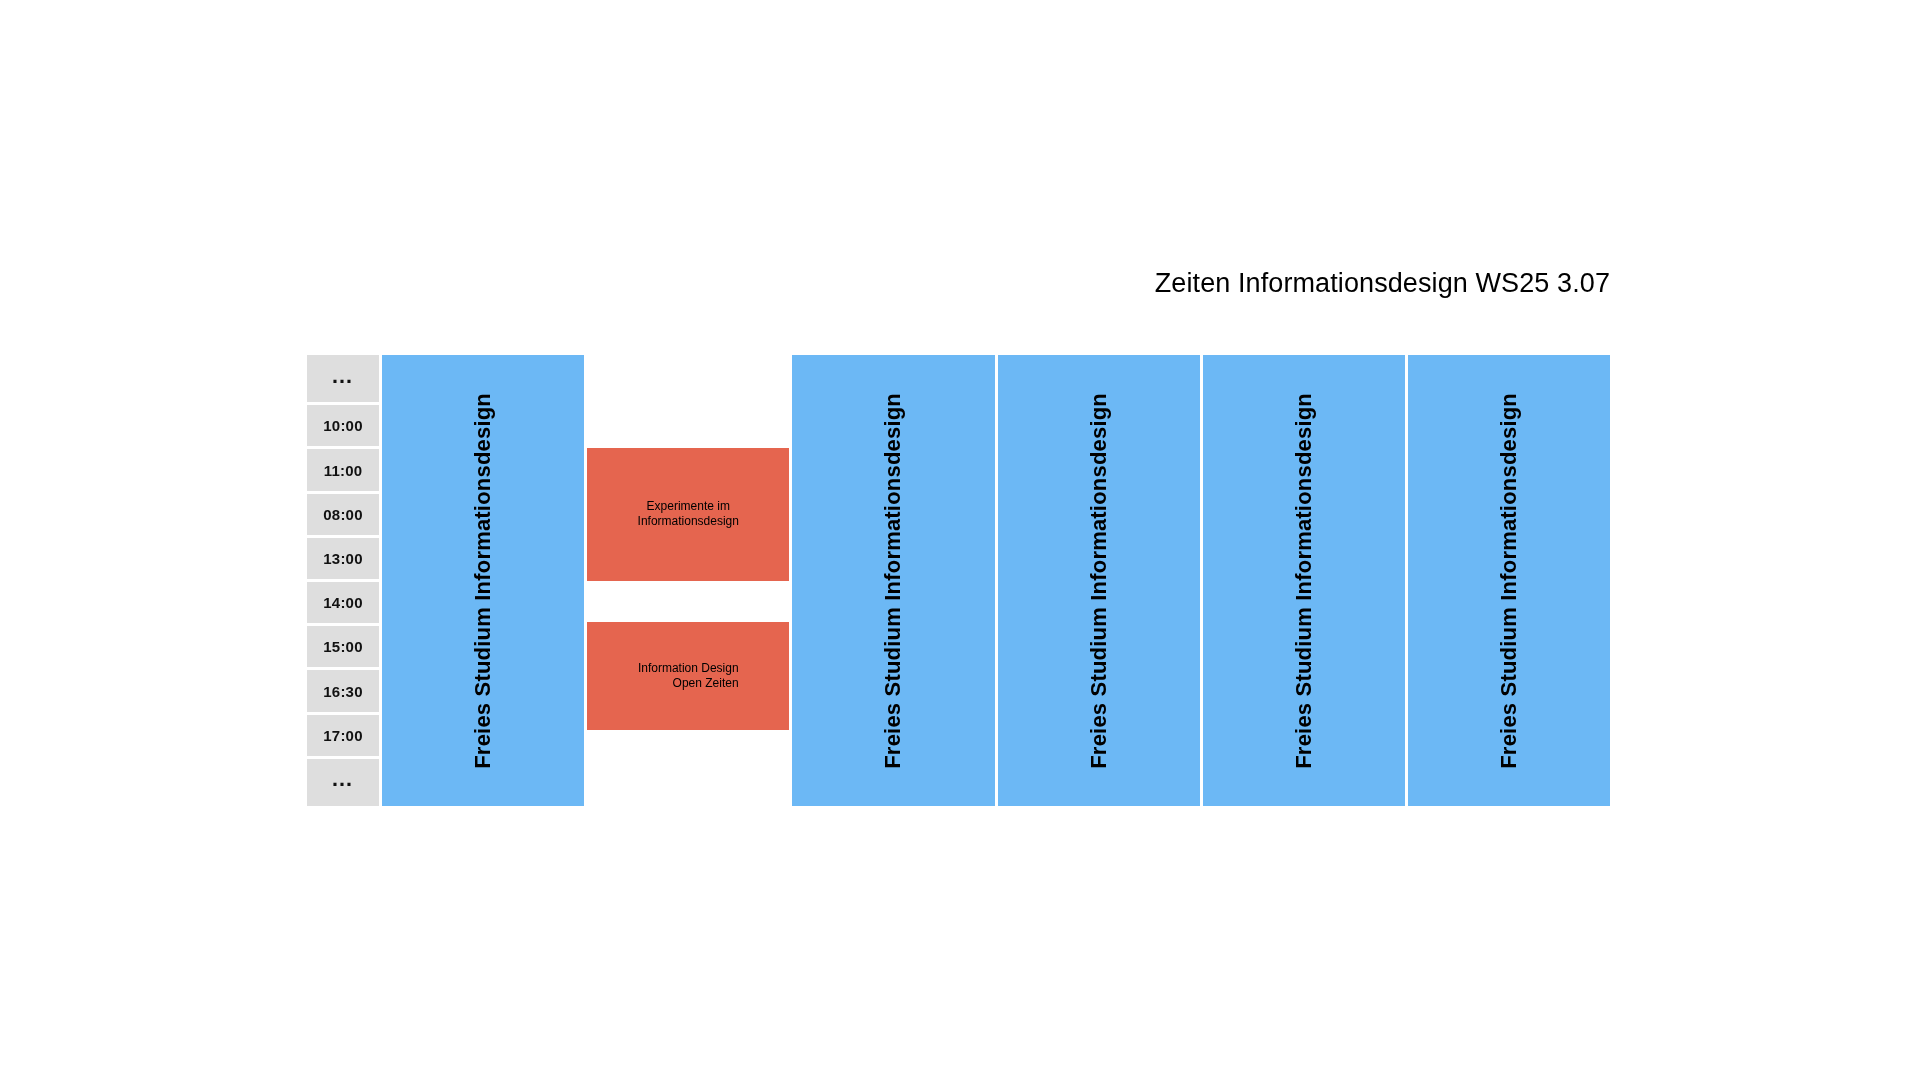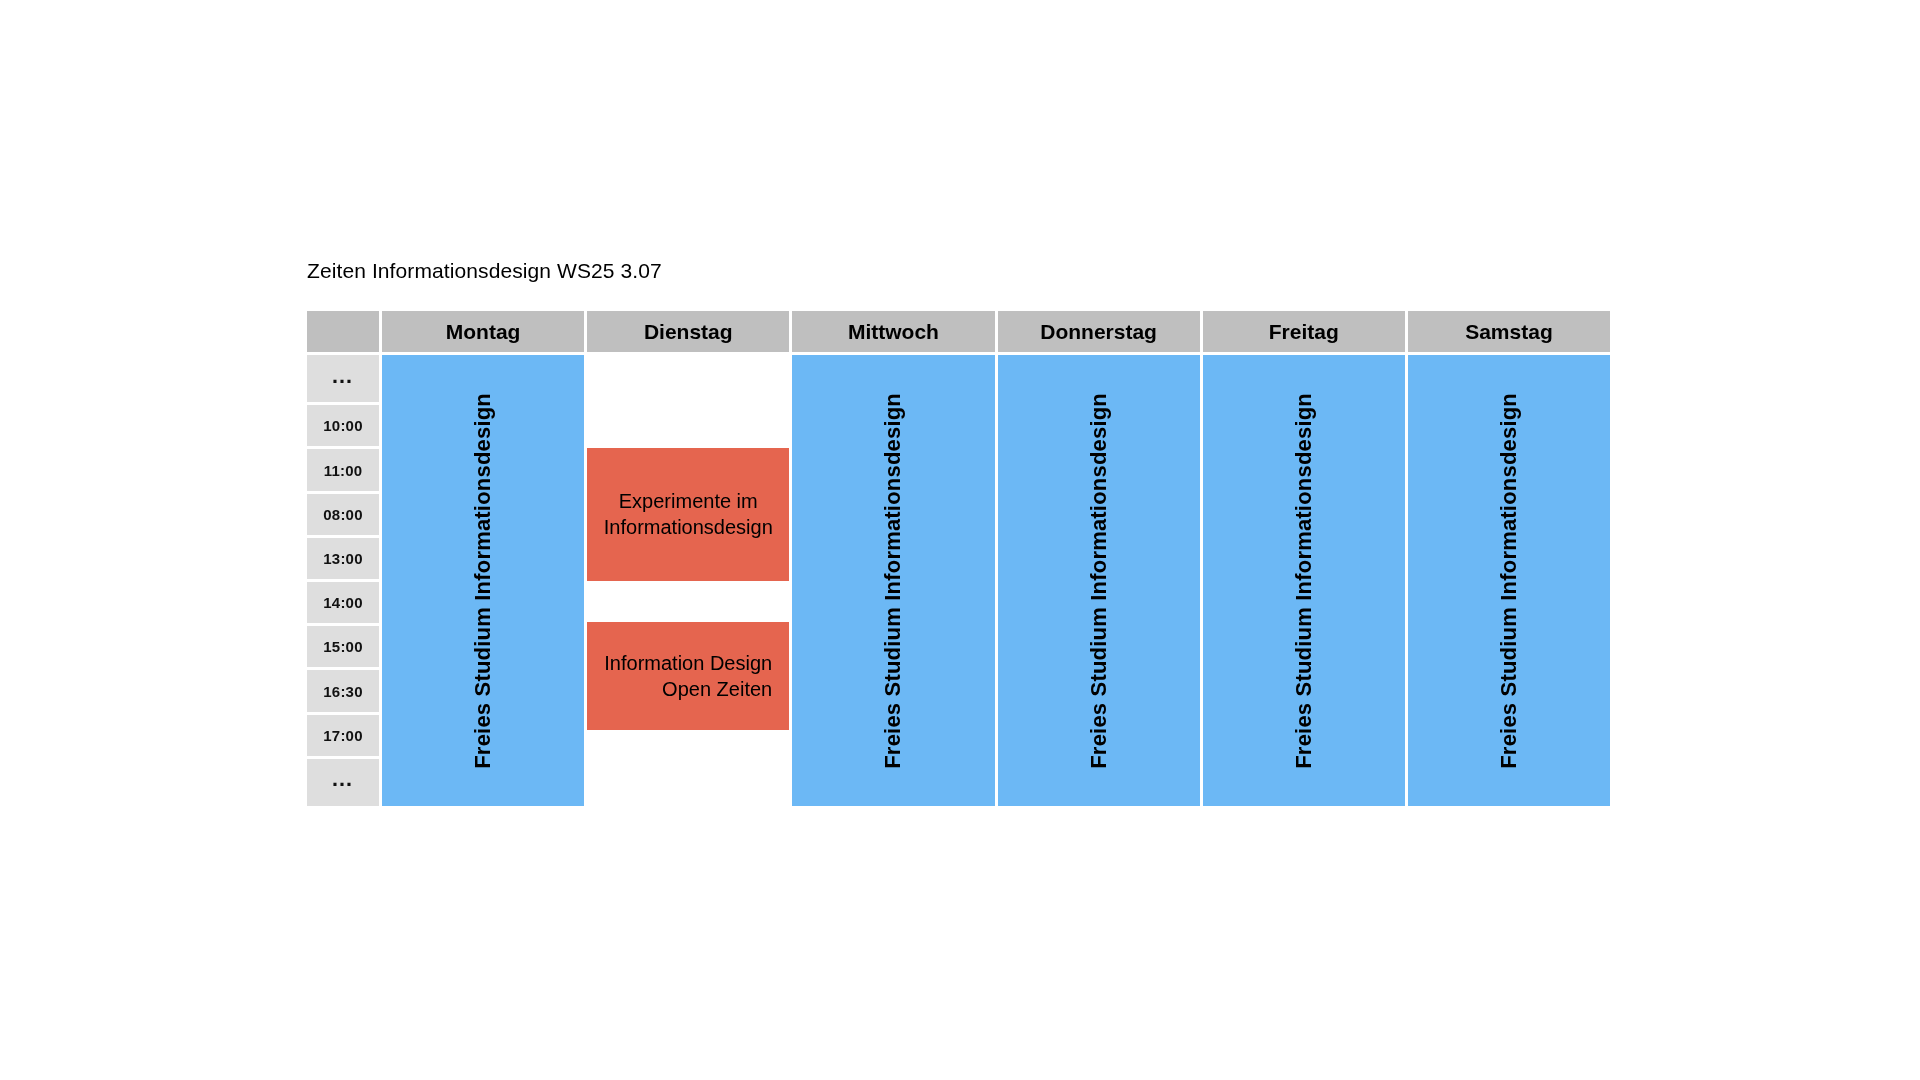--- a/index.html
+++ b/index.html
@@ -23,10 +23,10 @@
   #title {
     position: absolute;
     left: 307px;
-    top: 259px;
-    width: 1303px;
-    text-align: left;
-    font-size: 21px;
+    top: 268px;
+    width: 1303px;
+    text-align: right;
+    font-size: 27px;
     font-weight: 400;
     color: #000000;
     letter-spacing: 0.1px;

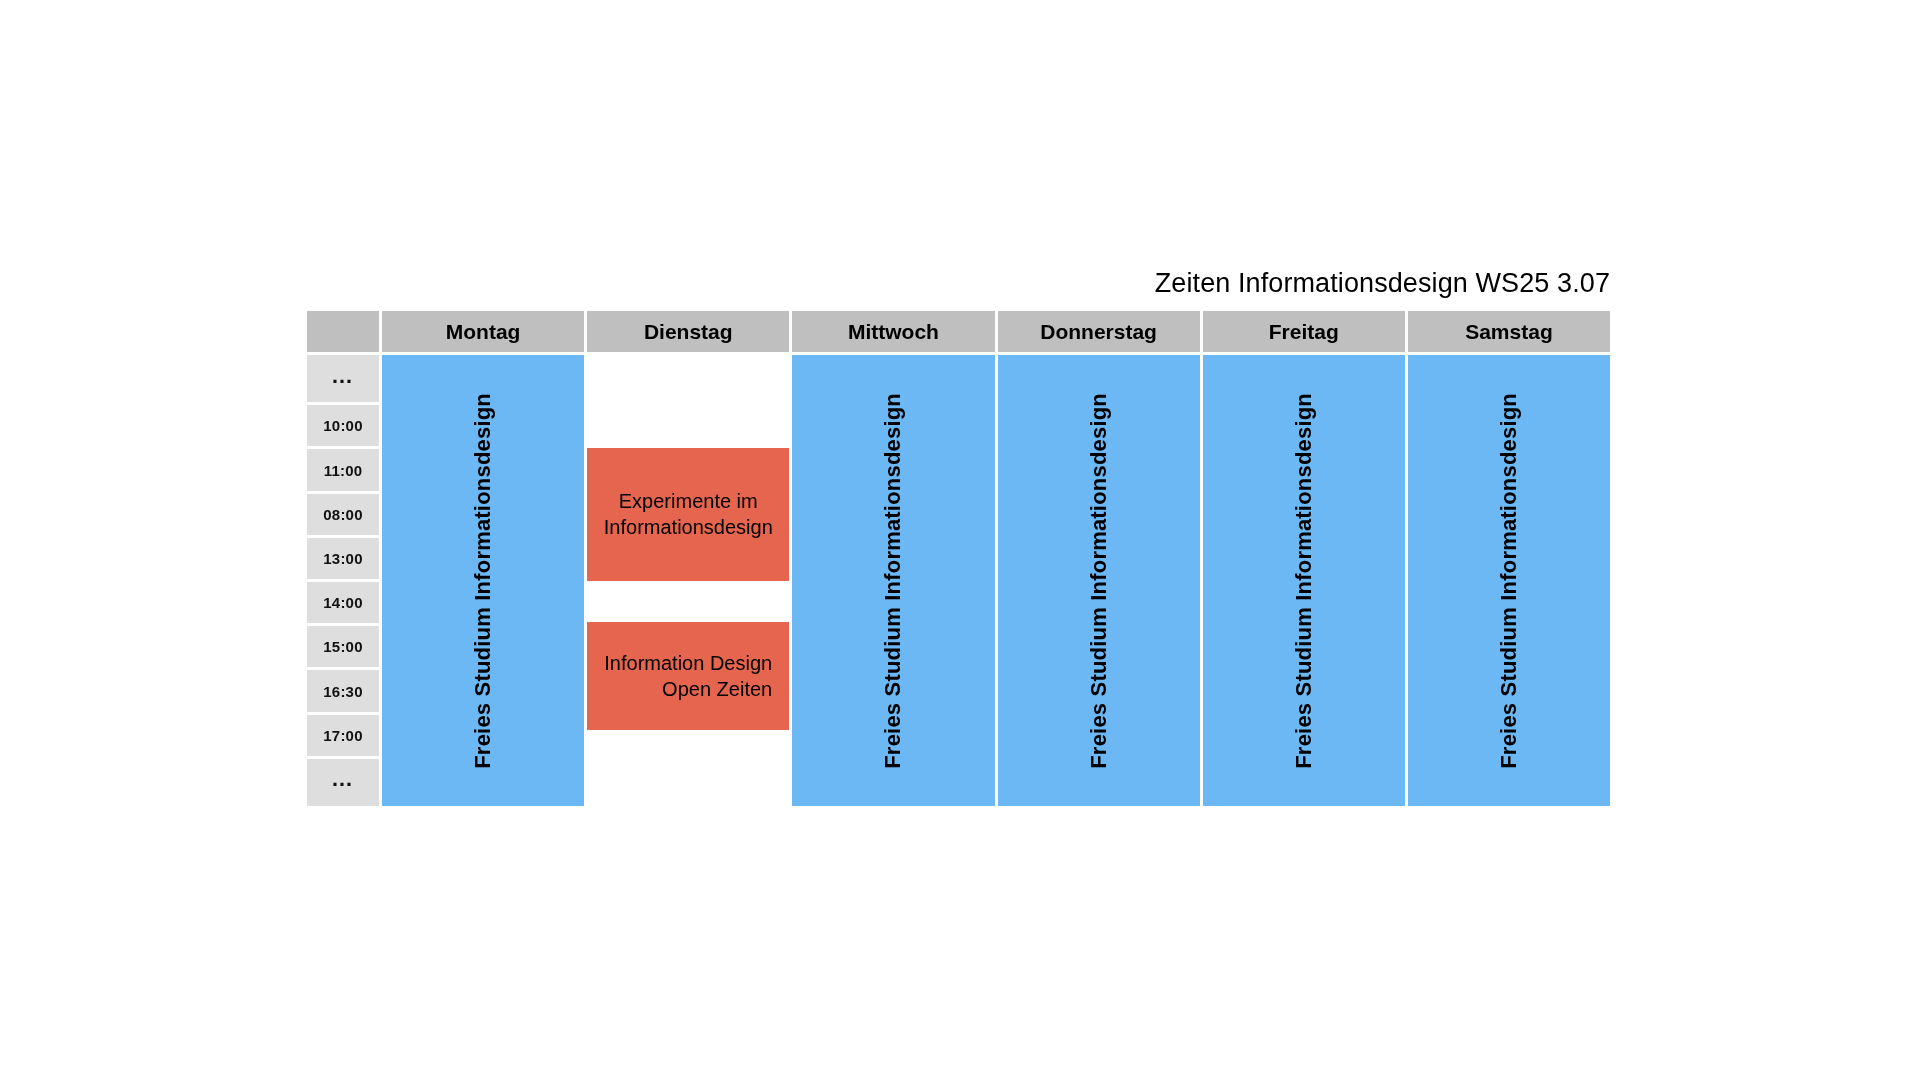--- a/index.html
+++ b/index.html
@@ -162,15 +162,6 @@
 
   <div id="timetable">
 
-    <div id="header-row">
-      <div class="hdr-cell hdr-corner"></div>
-      <div class="hdr-cell hdr-day">Montag</div>
-      <div class="hdr-cell hdr-day">Dienstag</div>
-      <div class="hdr-cell hdr-day">Mittwoch</div>
-      <div class="hdr-cell hdr-day">Donnerstag</div>
-      <div class="hdr-cell hdr-day">Freitag</div>
-      <div class="hdr-cell hdr-day">Samstag</div>
-    </div>
 
     <div id="body-row">
 

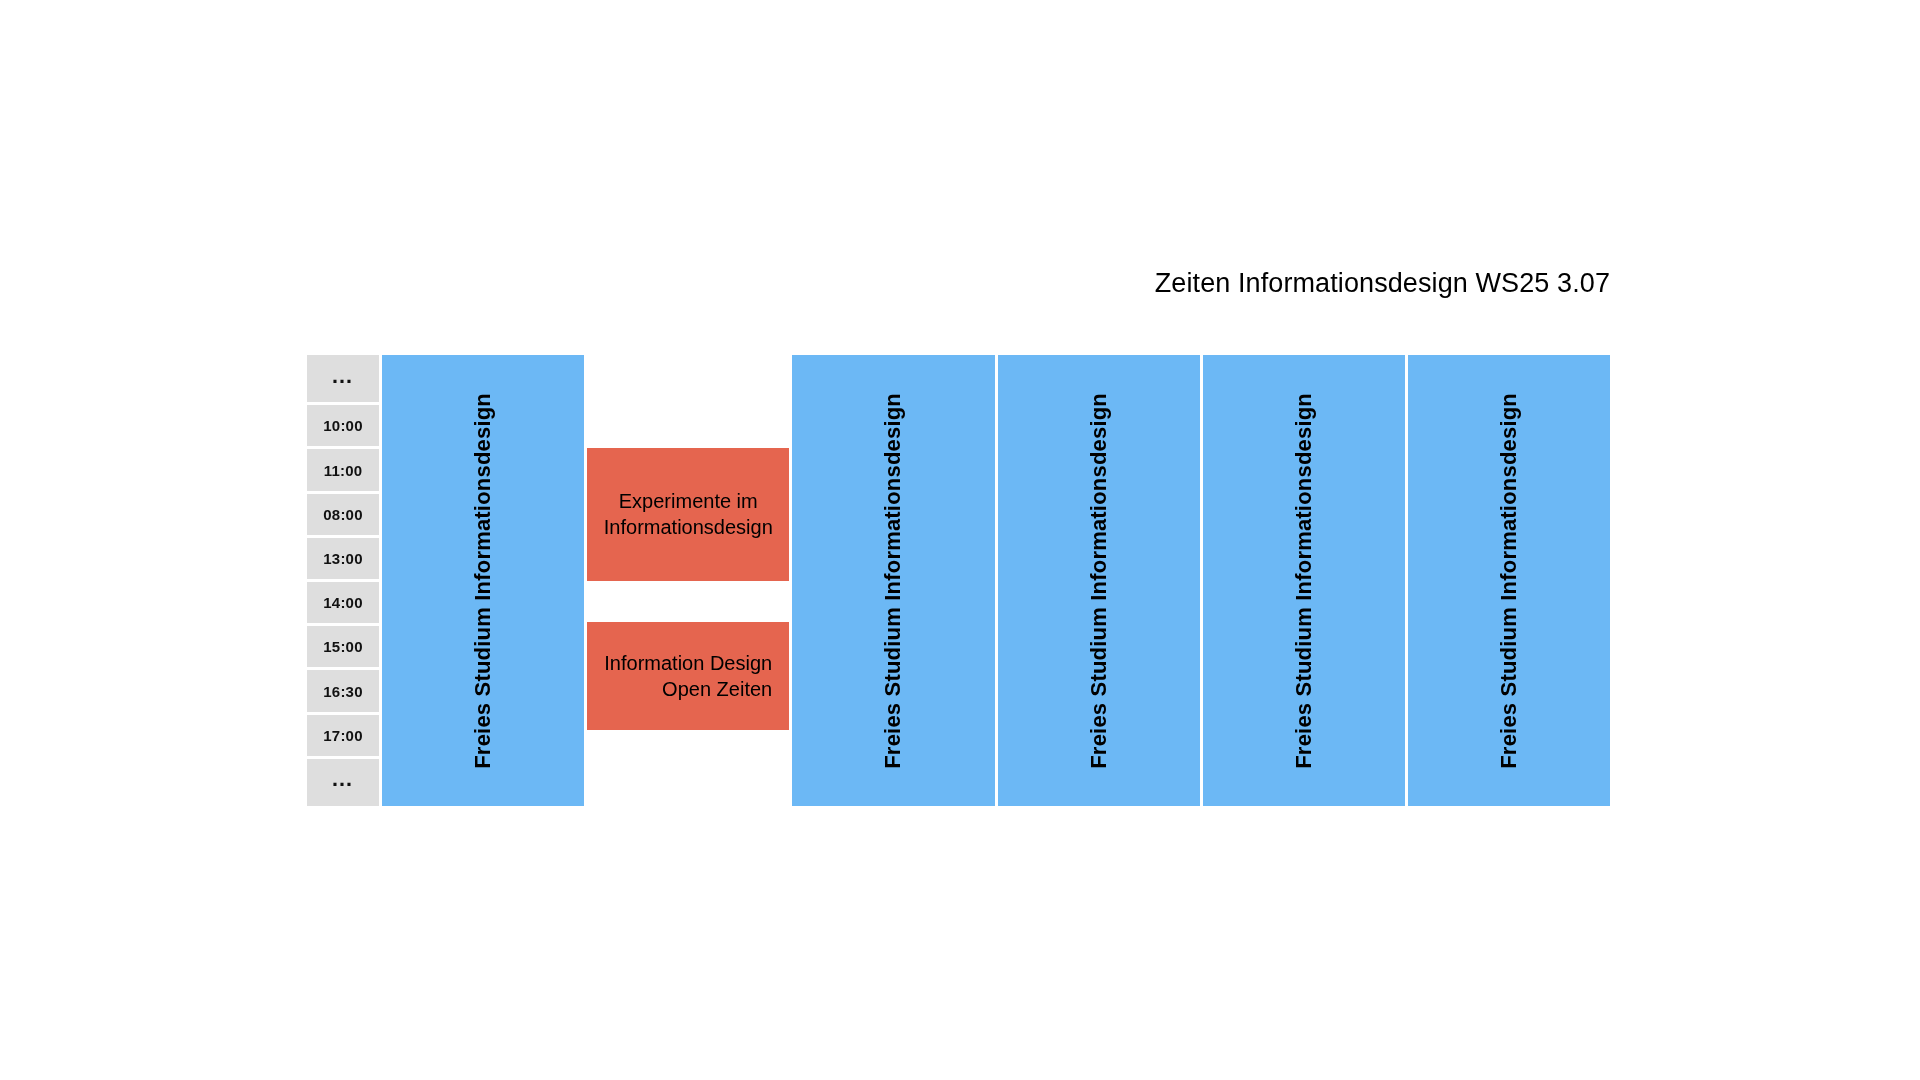--- a/index.html
+++ b/index.html
@@ -147,7 +147,7 @@
     padding: 0 10px;
   }
   .block-course .clabel {
-    font-size: 20px;
+    font-size: 12px;
     font-weight: 400;
     color: #000000;
     line-height: 1.3;

